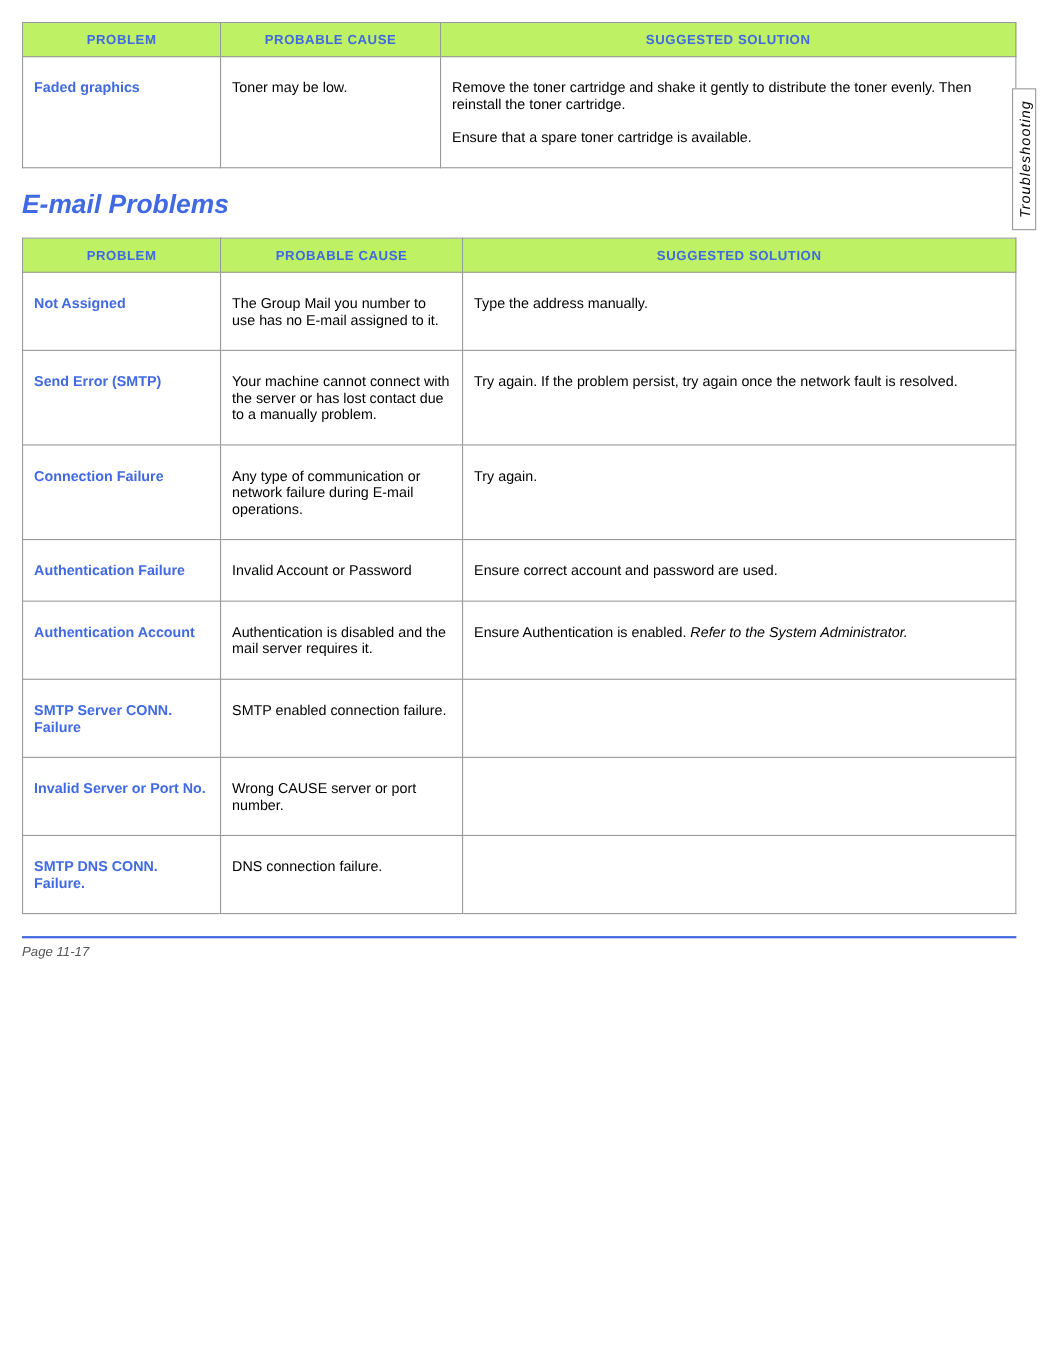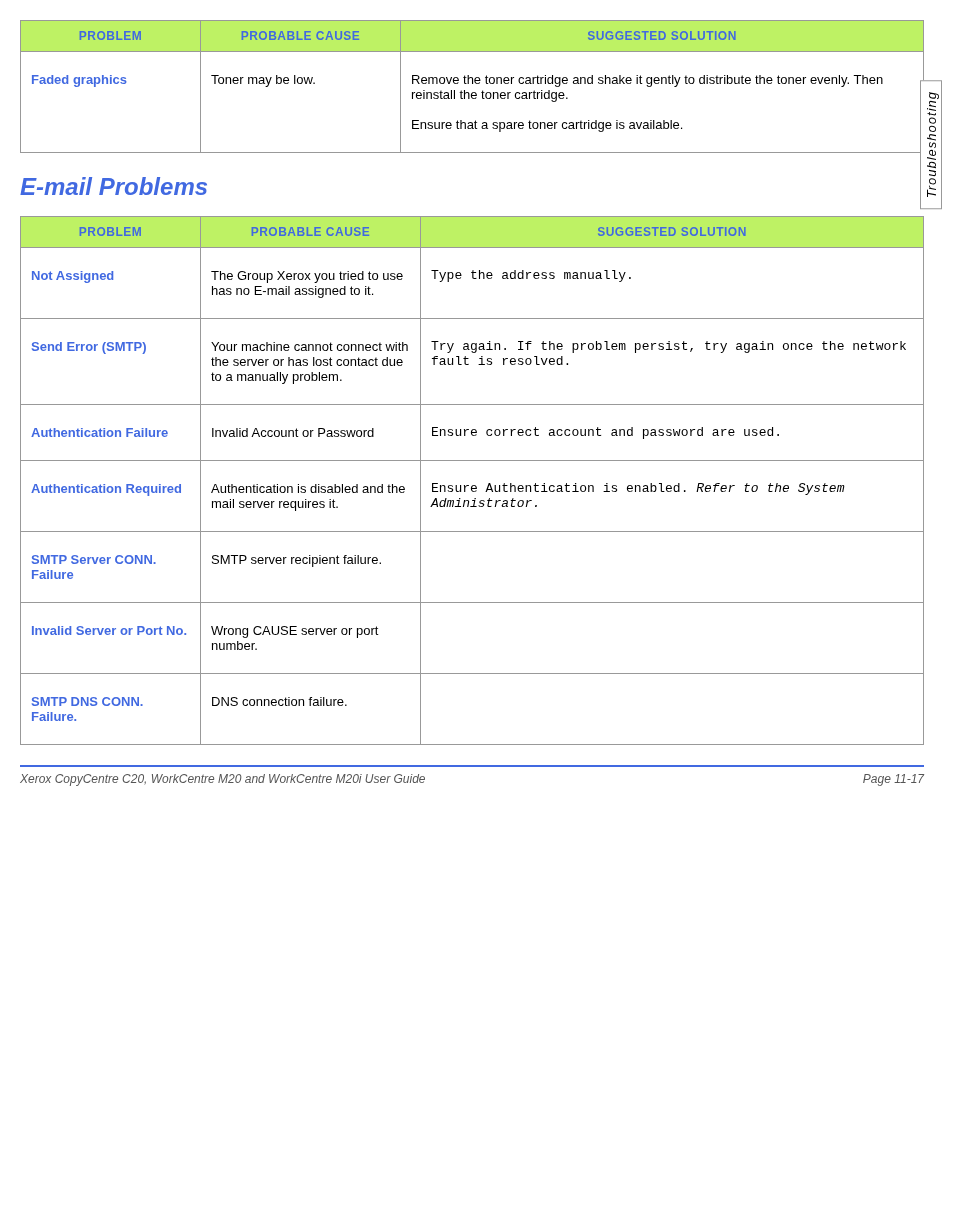--- a/index.html
+++ b/index.html
@@ -152,7 +152,7 @@
     <tbody id="main-table-body">
     <tr>
           <td class="problem-cell">Not Assigned</td>
-          <td>The Group Xerox you tried to use has no E-mail assigned to it.</td>
+          <td>The Group Mail you number to use has no E-mail assigned to it.</td>
           <td>Type the address manually.</td>
         </tr>
         <tr>

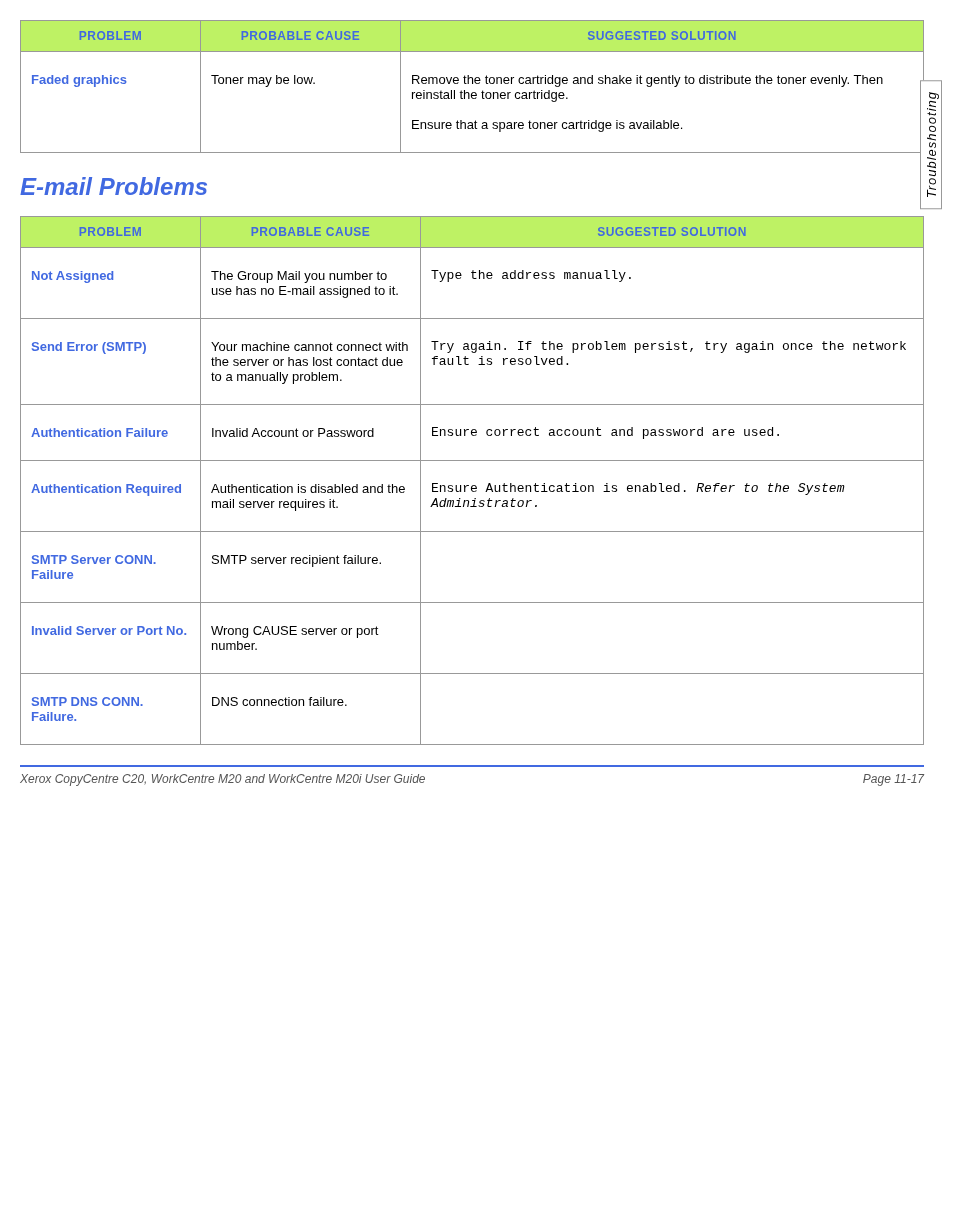--- a/index.html
+++ b/index.html
@@ -97,7 +97,6 @@
     }
     .main-table td:nth-child(3) {
       width: auto;
-      font-family: Liberation Mono, monospace;
     }
 
     

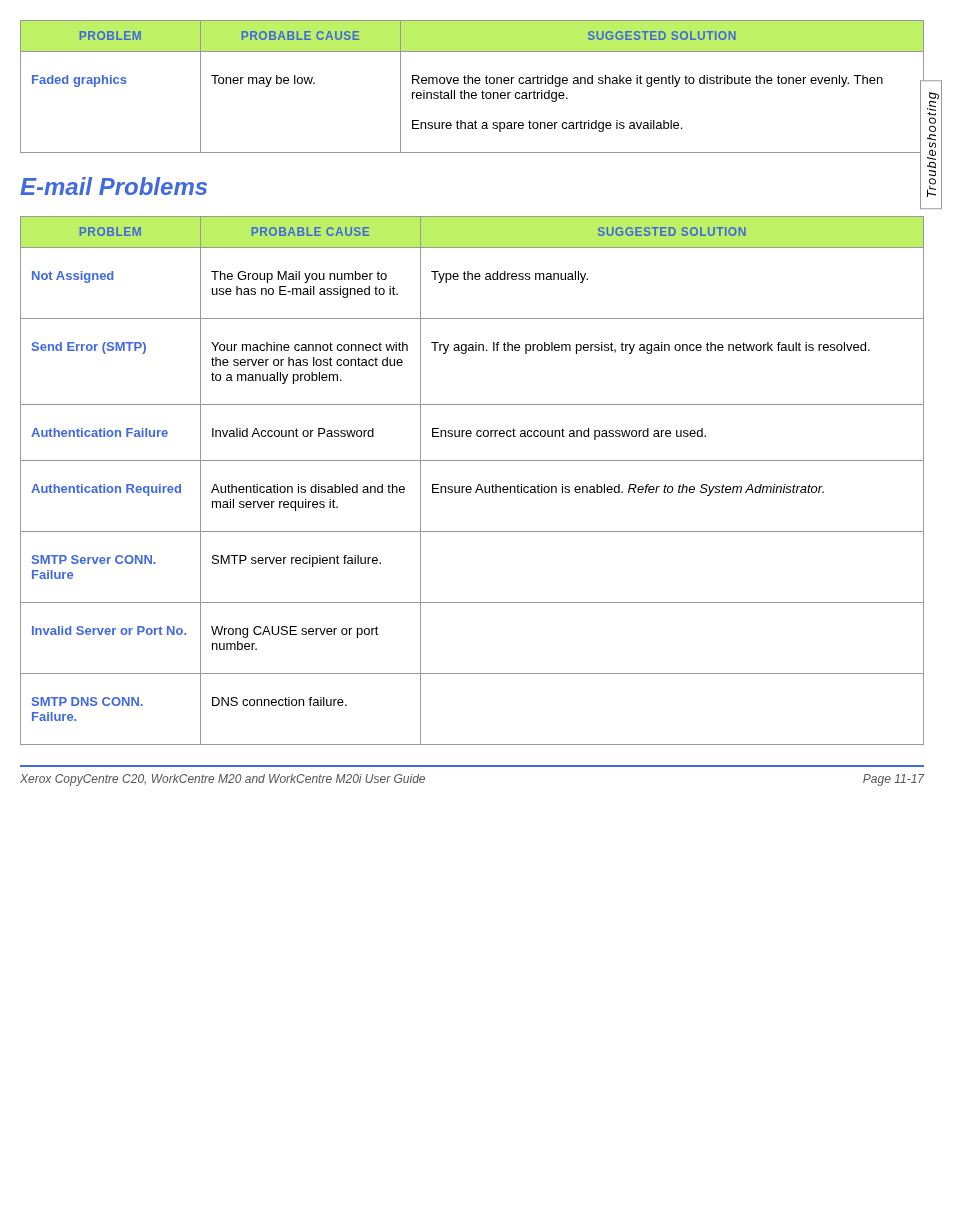--- a/index.html
+++ b/index.html
@@ -160,6 +160,11 @@
           <td>Try again. If the problem persist, try again once the network fault is resolved.</td>
         </tr>
         <tr>
+          <td class="problem-cell">Connection Failure</td>
+          <td>Any type of communication or network failure during E-mail operations.</td>
+          <td>Try again.</td>
+        </tr>
+        <tr>
           <td class="problem-cell">Authentication Failure</td>
           <td>Invalid Account or Password</td>
           <td>Ensure correct account and password are used.</td>

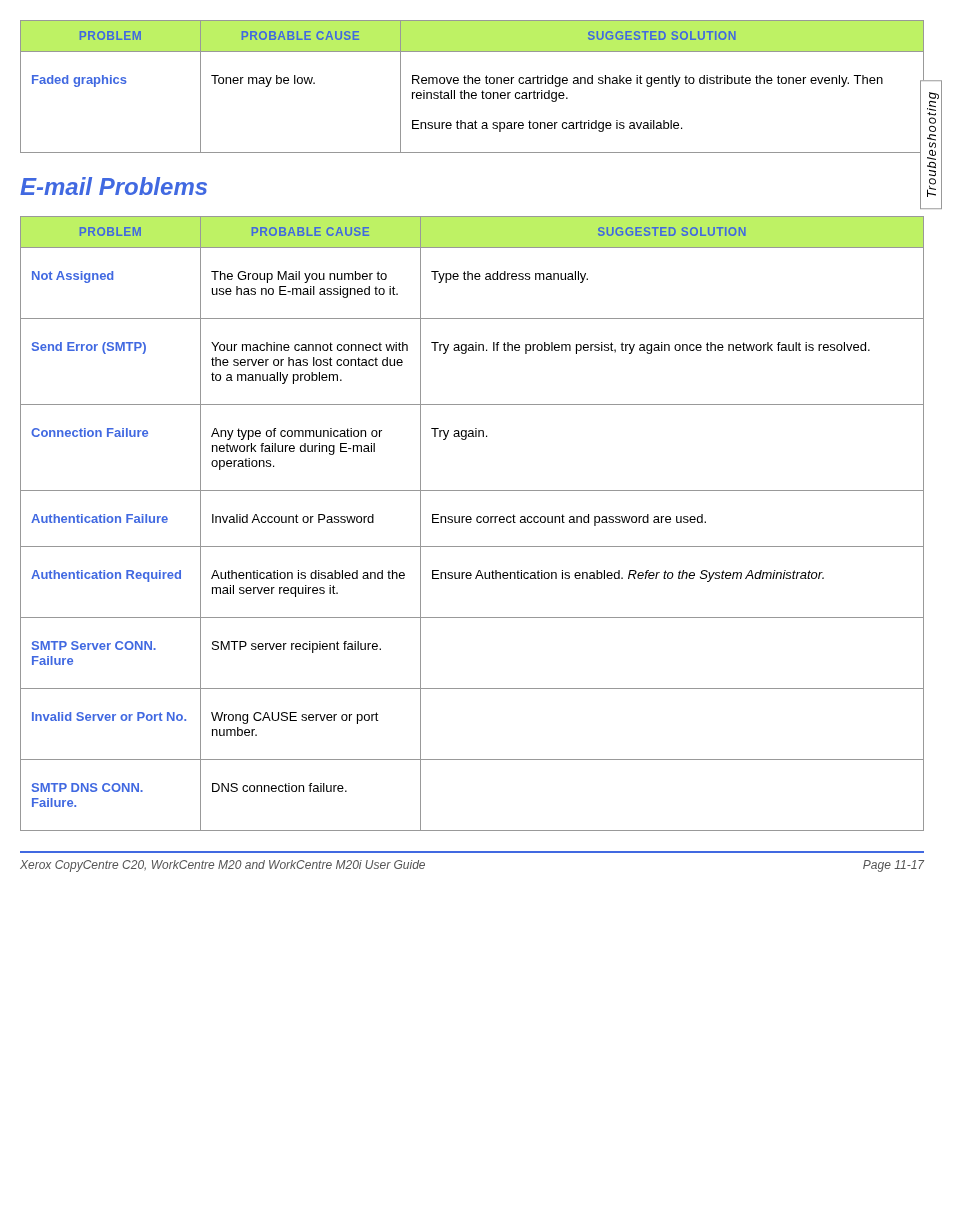--- a/index.html
+++ b/index.html
@@ -170,7 +170,7 @@
           <td>Ensure correct account and password are used.</td>
         </tr>
         <tr>
-          <td class="problem-cell">Authentication Required</td>
+          <td class="problem-cell">Authentication Account</td>
           <td>Authentication is disabled and the mail server requires it.</td>
           <td>Ensure Authentication is enabled. <em>Refer to the System Administrator.</em></td>
         </tr>

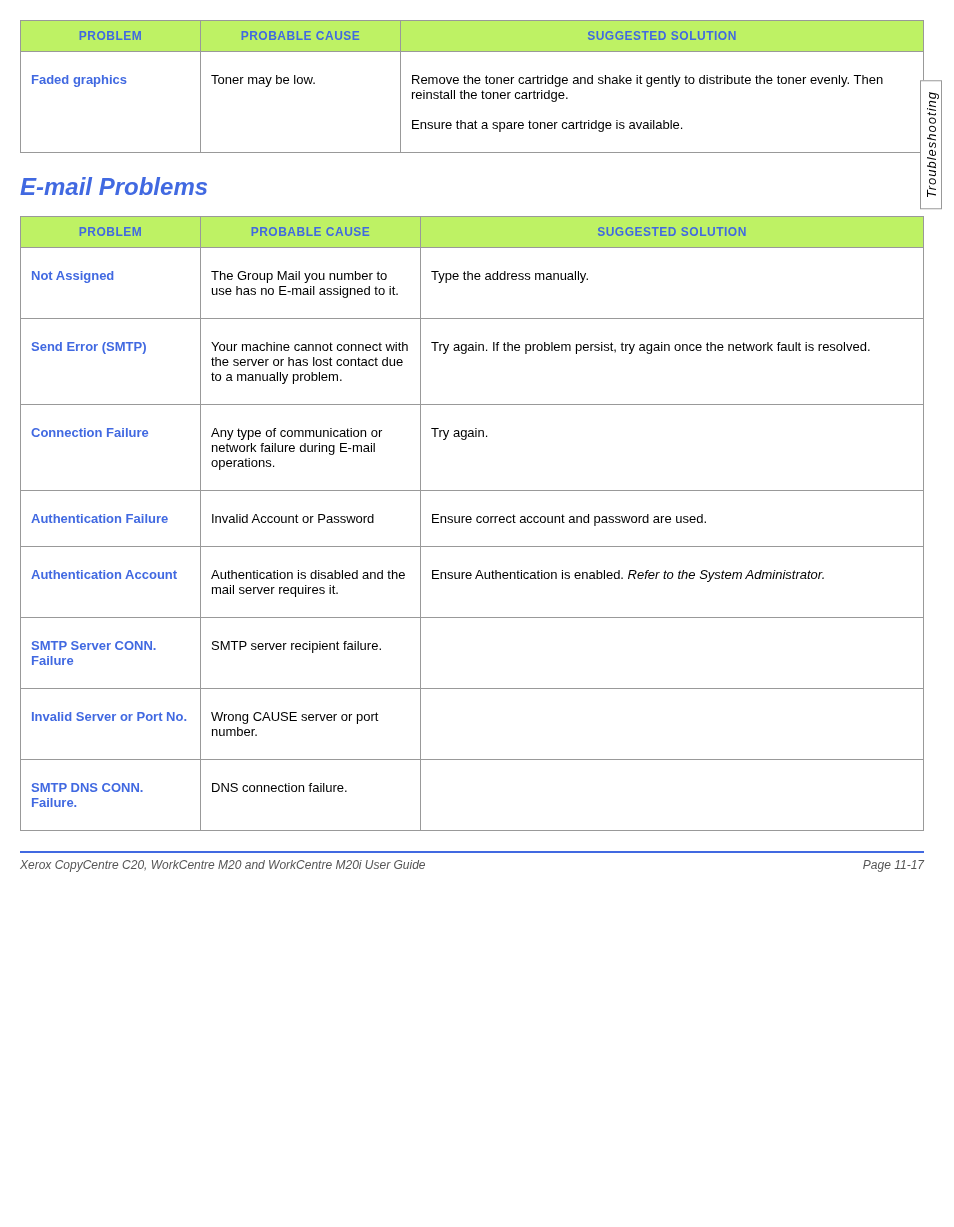--- a/index.html
+++ b/index.html
@@ -176,7 +176,7 @@
         </tr>
         <tr>
           <td class="problem-cell">SMTP Server CONN. Failure</td>
-          <td>SMTP server recipient failure.</td>
+          <td>SMTP enabled connection failure.</td>
           <td></td>
         </tr>
         <tr>

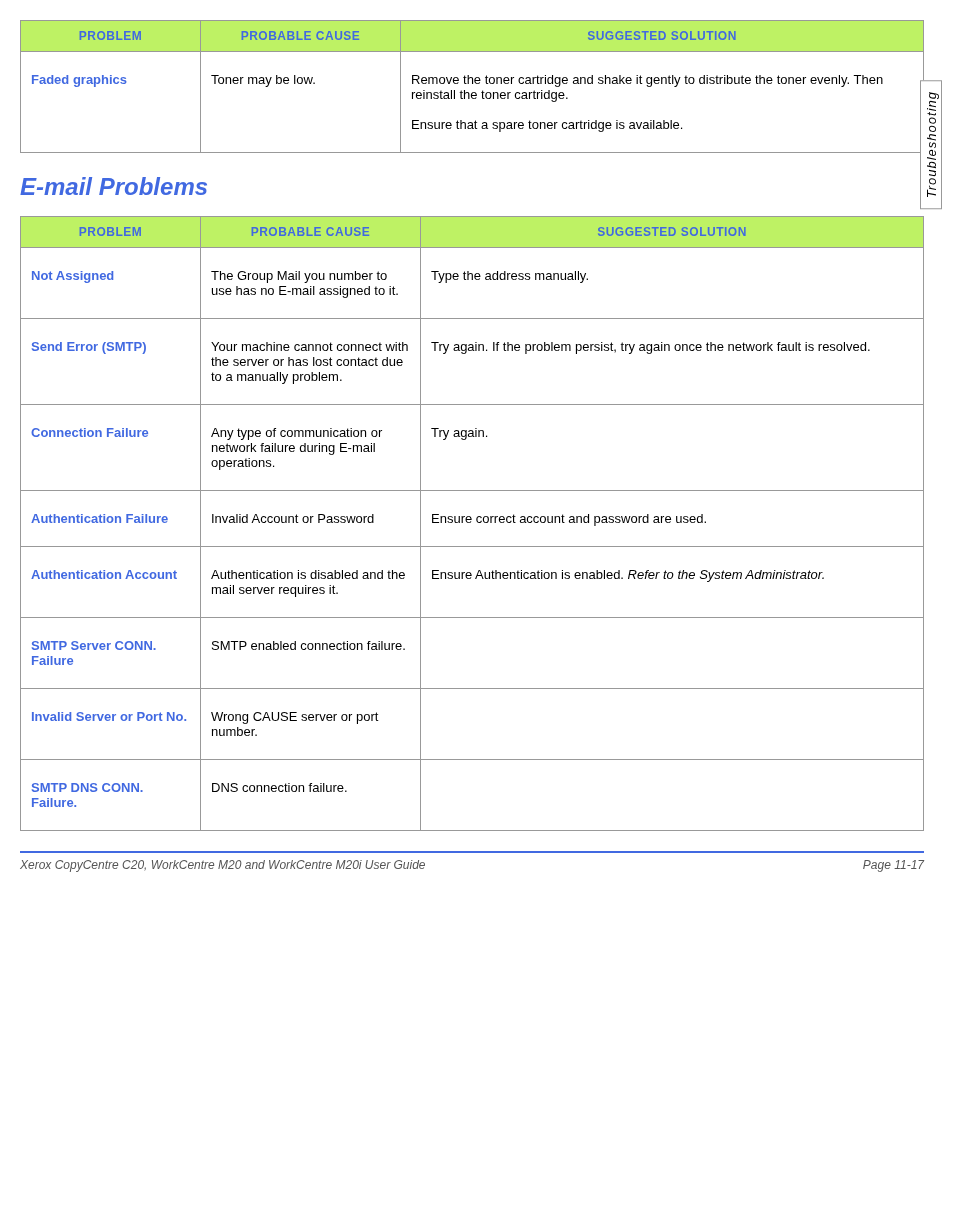--- a/index.html
+++ b/index.html
@@ -193,7 +193,6 @@
   </table>
 
   <div class="page-footer">
-    <span>Xerox CopyCentre C20, WorkCentre M20 and WorkCentre M20i User Guide</span>
     <span>Page 11-17</span>
   </div>
 </div>

